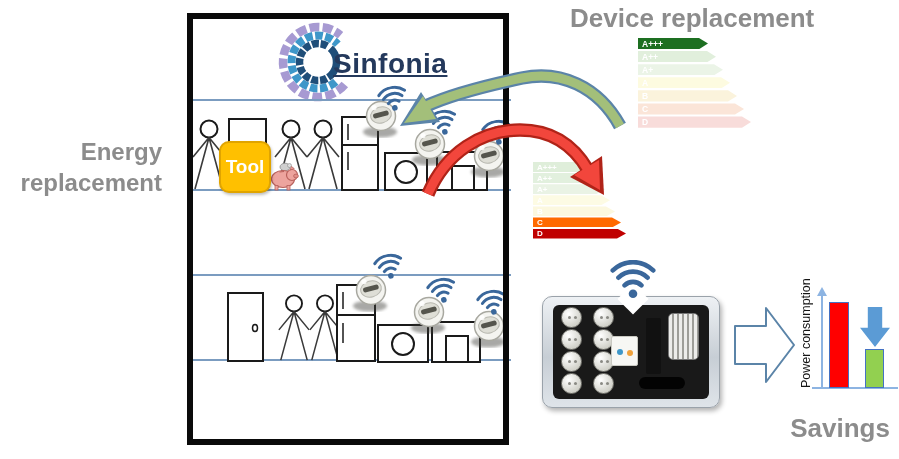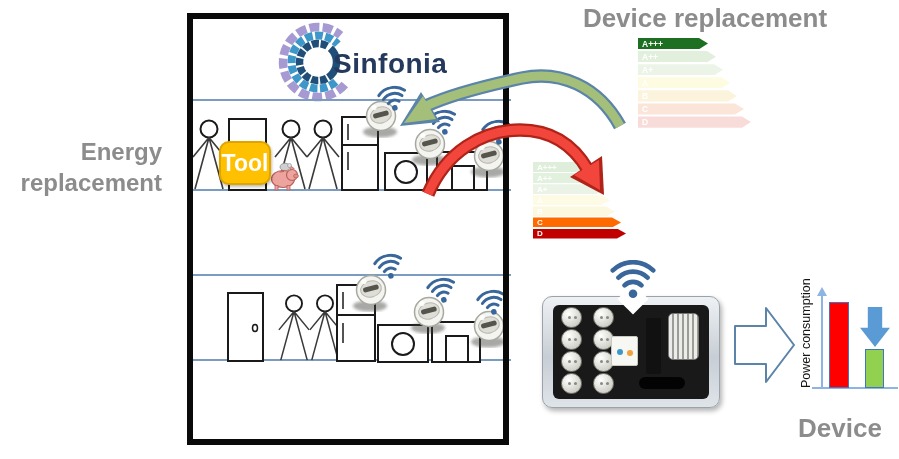--- a/index.html
+++ b/index.html
@@ -28,7 +28,7 @@
             box-sizing:border-box;}
 
   
-  .device-replacement-title{left:570px;top:3px;width:270px;text-align:center;font-size:26px;}
+  .device-replacement-title{left:570px;top:3px;width:270px;text-align:left;font-size:26px;}
   .measurement-title{left:535px;top:411px;width:190px;text-align:center;font-size:26px;}
   .savings-title{left:788px;top:413px;width:104px;text-align:center;font-size:26px;}
 

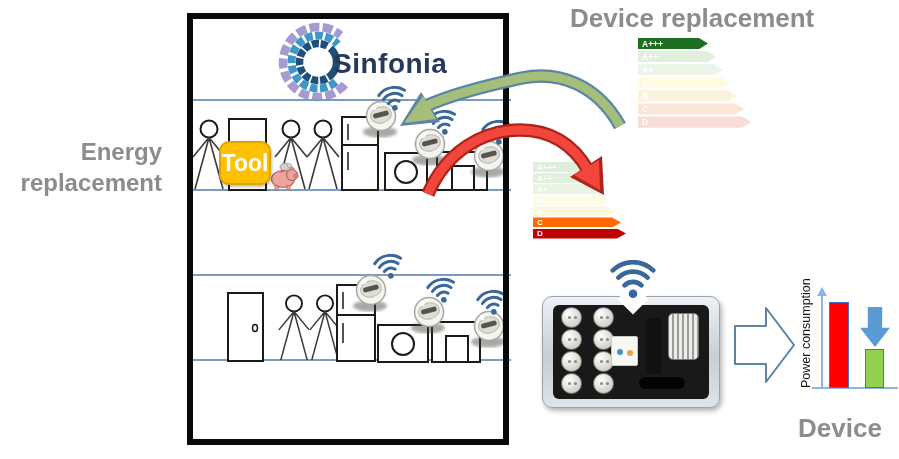--- a/index.html
+++ b/index.html
@@ -19,7 +19,7 @@
 
   
   .logo-text{position:absolute;left:333px;top:48px;font-size:28px;font-weight:bold;
-             color:#24395c;letter-spacing:.5px;}
+             color:#24395c;letter-spacing:.5px;text-decoration:underline;}
 
   
   .tool-box{position:absolute;left:219px;top:141px;width:52px;height:44px;background:#ffc000;

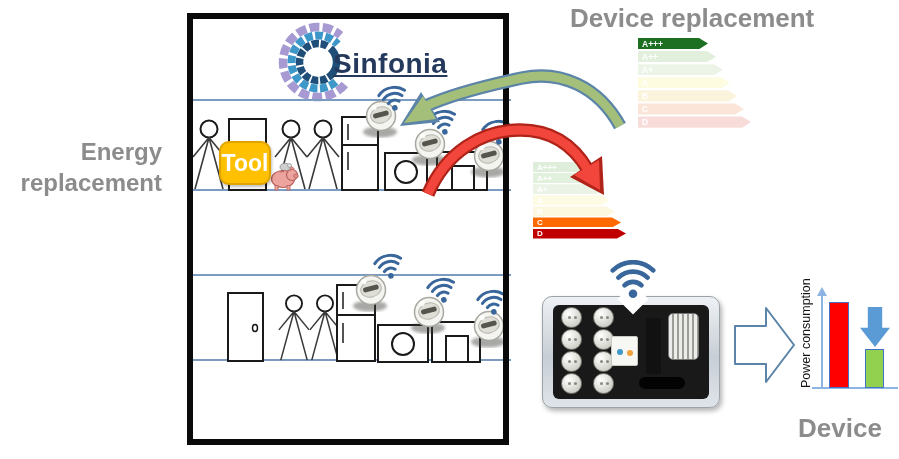--- a/index.html
+++ b/index.html
@@ -22,8 +22,8 @@
              color:#24395c;letter-spacing:.5px;text-decoration:underline;}
 
   
-  .tool-box{position:absolute;left:219px;top:141px;width:52px;height:44px;background:#ffc000;
-            border:2px solid #e0a400;border-radius:10px;color:#fff;font-weight:bold;font-size:23px;
+  .tool-box{position:absolute;left:219px;top:141px;width:52px;height:52px;background:#ffc000;
+            border:2px solid #e0a400;border-radius:10px;color:#fff;font-weight:bold;font-size:19px;
             display:flex;align-items:center;justify-content:center;box-shadow:1px 2px 3px rgba(0,0,0,.25);
             box-sizing:border-box;}
 

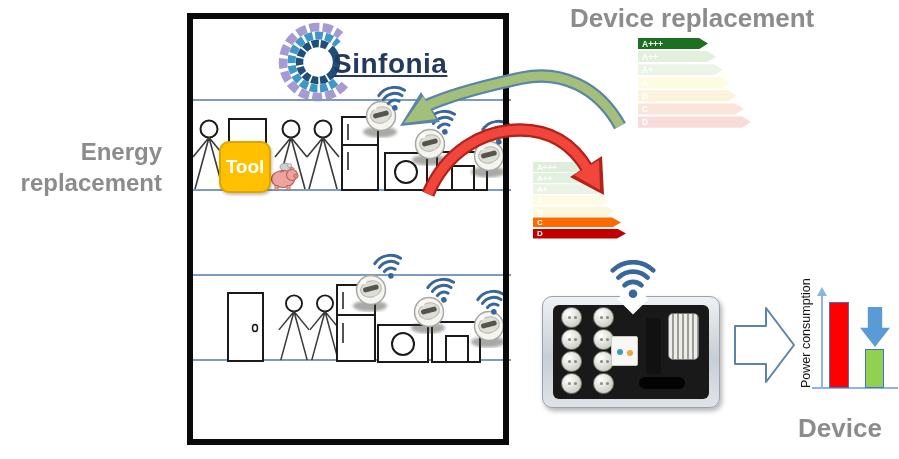--- a/index.html
+++ b/index.html
@@ -204,7 +204,7 @@
     <span>Tool</span>
   </div>
   <div class="gray-title device-replacement-title">Device replacement</div>
-  <div class="gray-title savings-title">Device</div>
+  <div class="gray-title savings-title">Savings</div>
 
   <div class="elabel eff" style="left:638px;top:38px;">
     <div class="row">A+++</div>

